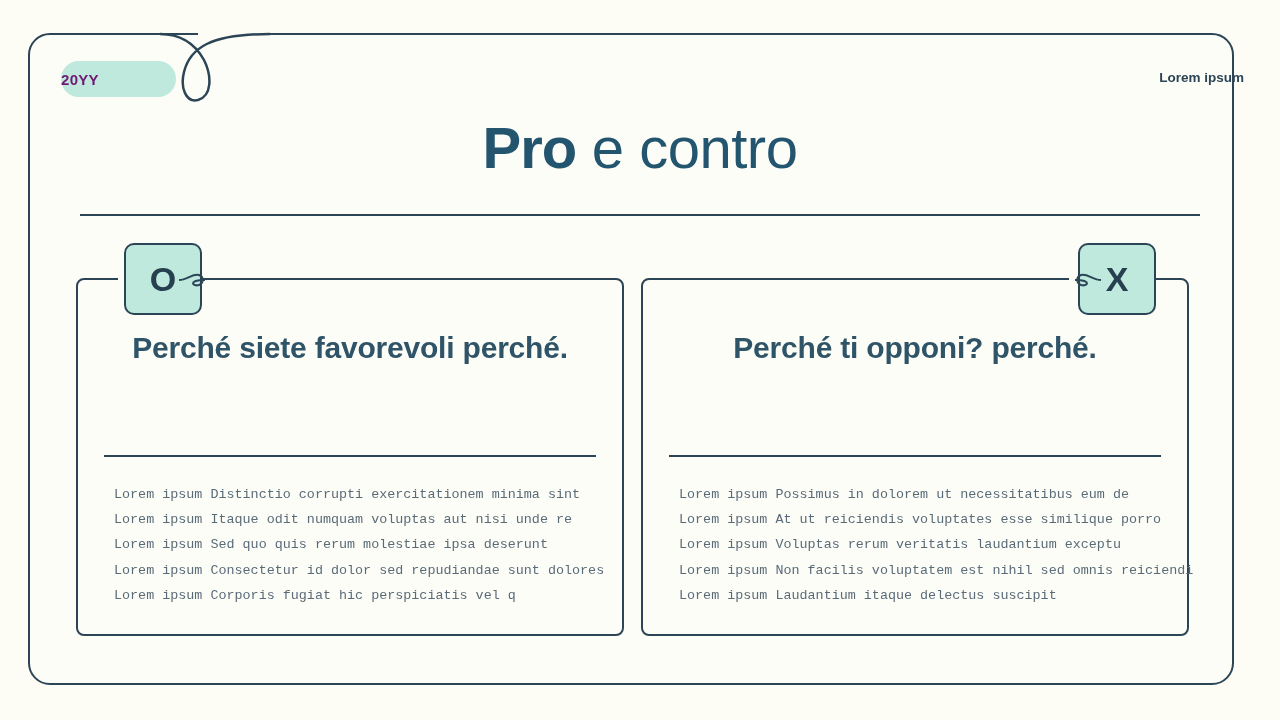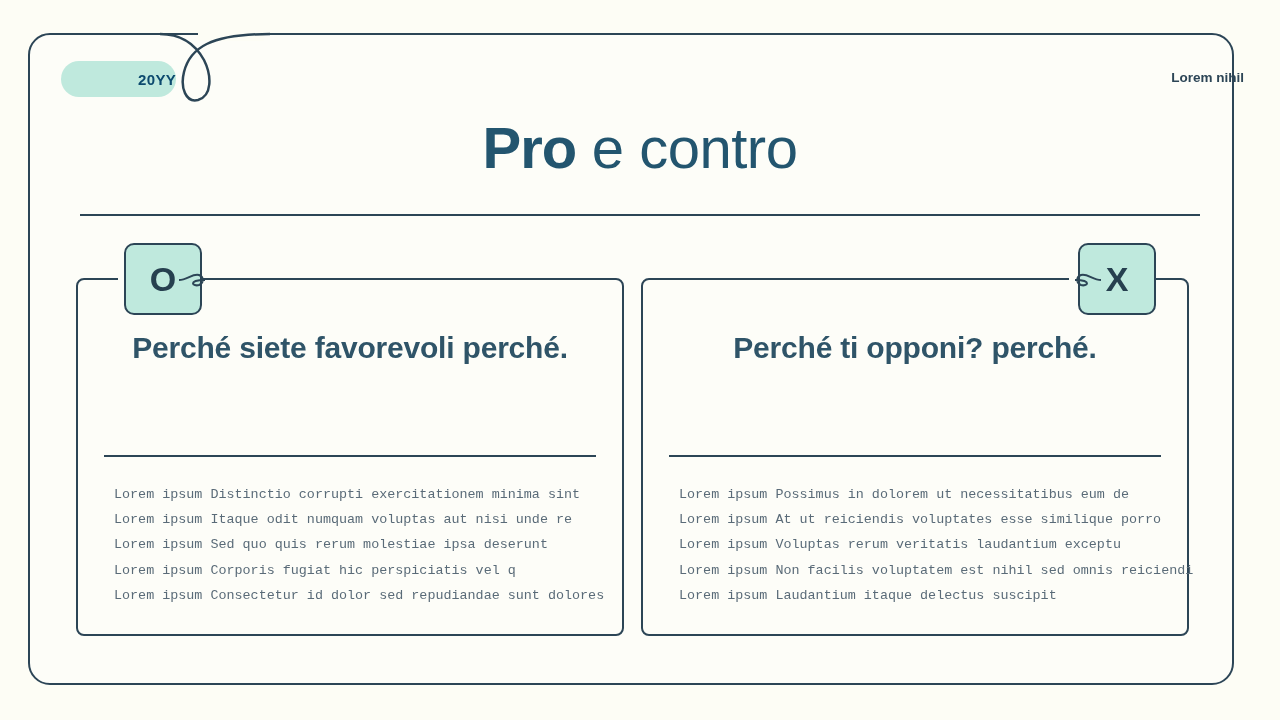--- a/index.html
+++ b/index.html
@@ -59,10 +59,10 @@
     border-radius: 18px;
     display: flex;
     align-items: center;
-    justify-content: flex-end;
+    justify-content: flex-start;
     font-size: 15px;
     font-weight: bold;
-    color: #0c4a6e;
+    color: #701a75;
     letter-spacing: .3px;
   }
 

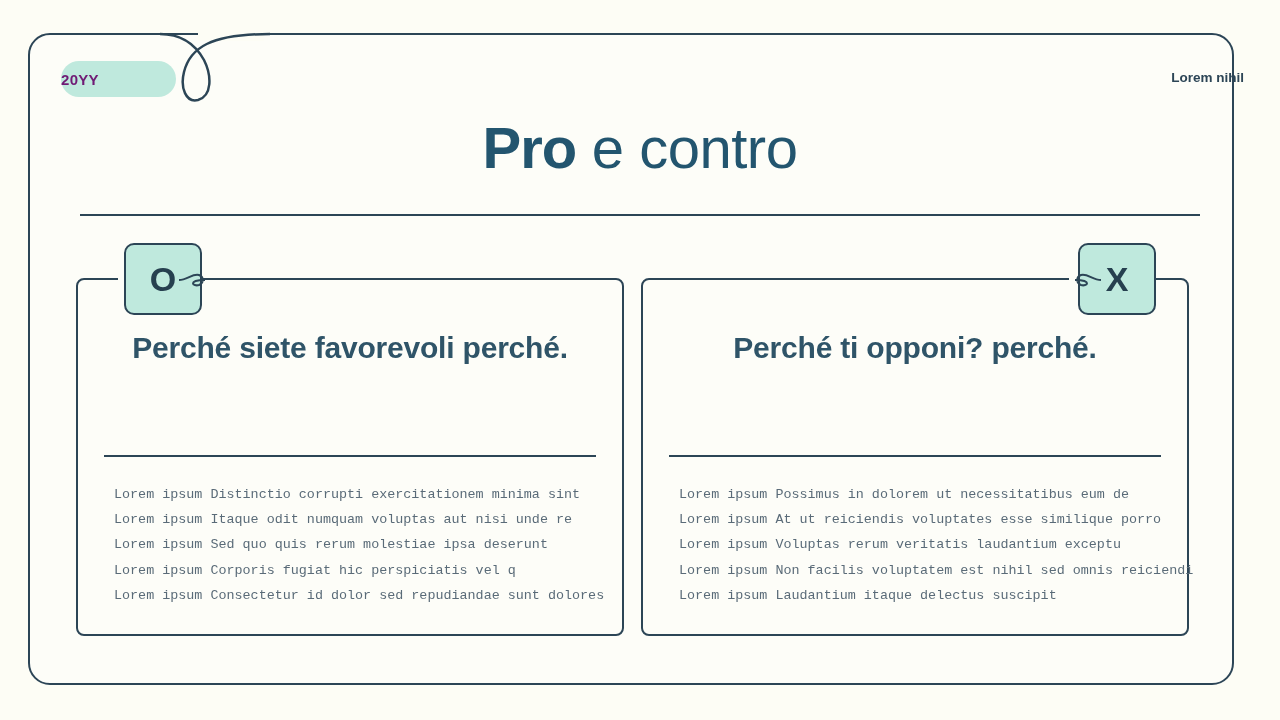--- a/index.html
+++ b/index.html
@@ -216,7 +216,7 @@
   <span>20YY</span>
 </div>
 
-<div class="corner-label">Lorem nihil</div>
+<div class="corner-label">Lorem ipsum</div>
 
 <h1 class="title">
   <span class="strong">Pro</span><span class="regular"> e contro</span>

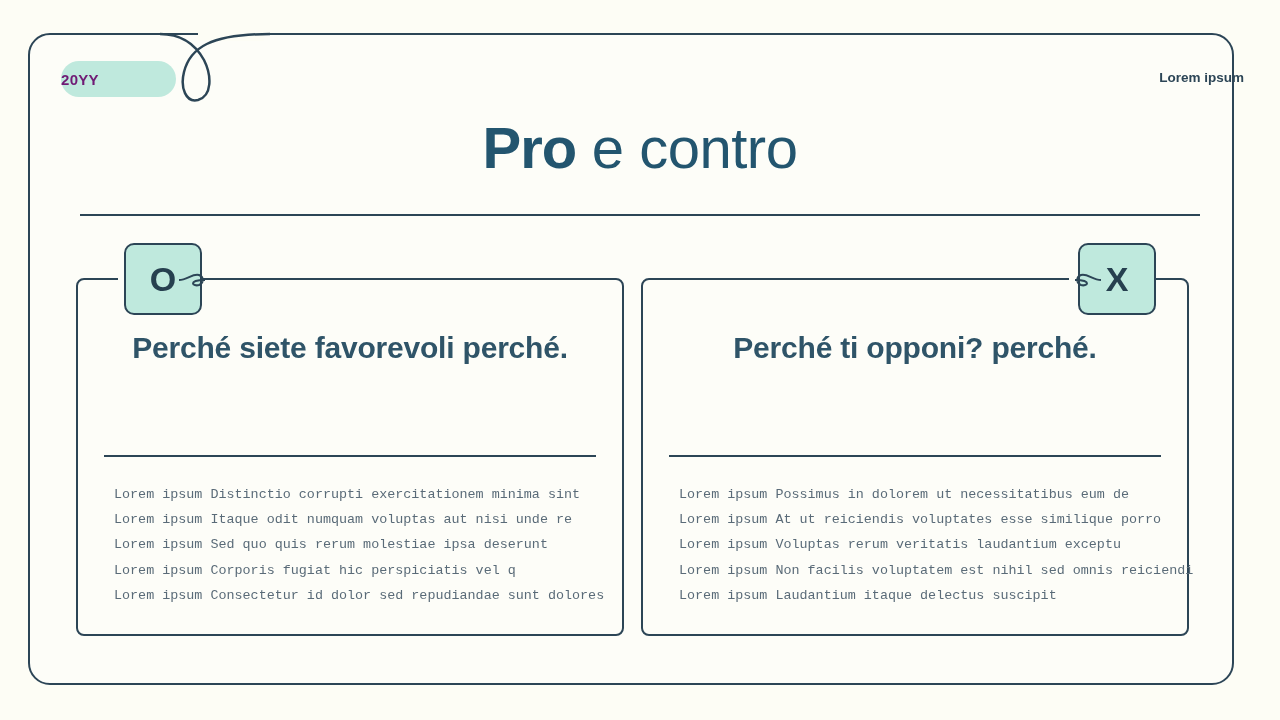--- a/index.html
+++ b/index.html
@@ -233,8 +233,8 @@
       <li>Lorem ipsum Distinctio corrupti exercitationem minima sint</li>
       <li>Lorem ipsum Itaque odit numquam voluptas aut nisi unde re</li>
       <li>Lorem ipsum Sed quo quis rerum molestiae ipsa deserunt</li>
+      <li>Lorem ipsum Consectetur id dolor sed repudiandae sunt dolores</li>
       <li>Lorem ipsum Corporis fugiat hic perspiciatis vel q</li>
-      <li>Lorem ipsum Consectetur id dolor sed repudiandae sunt dolores</li>
     </ul>
   </div>
 

